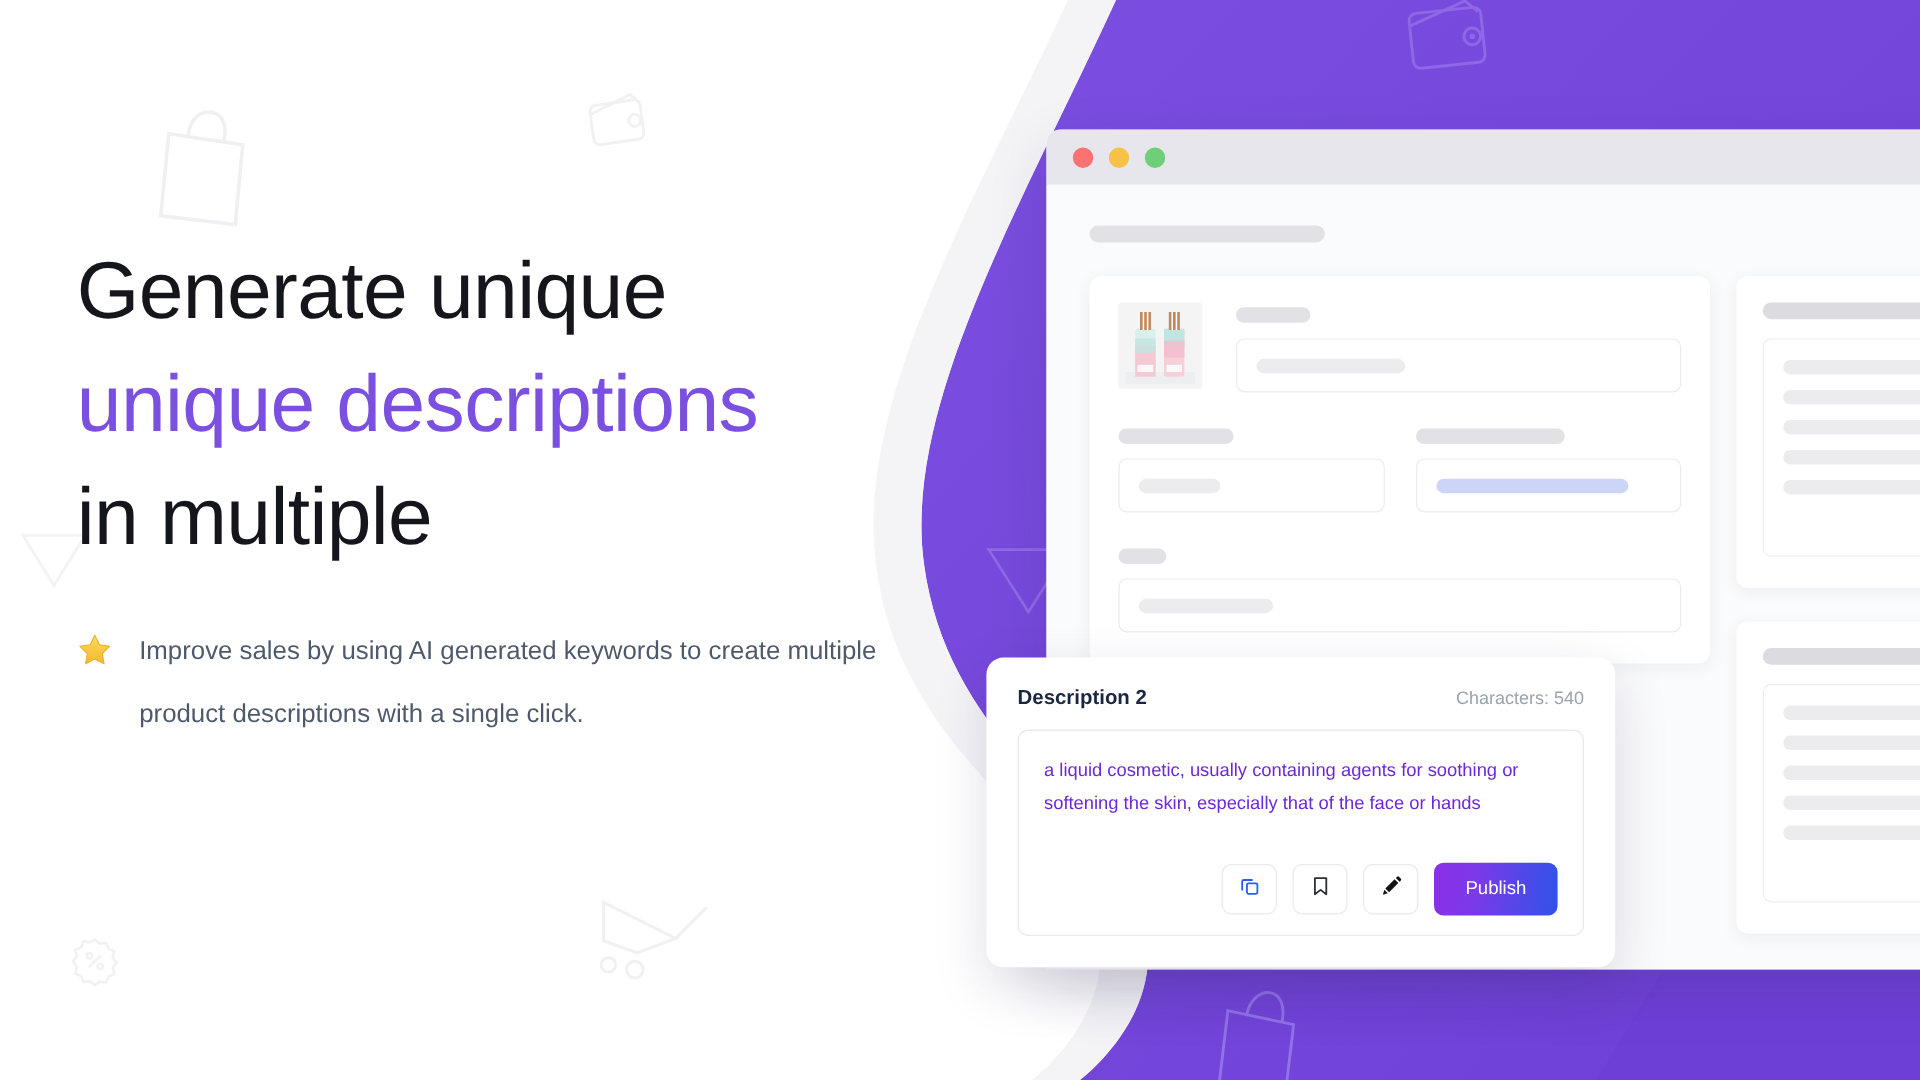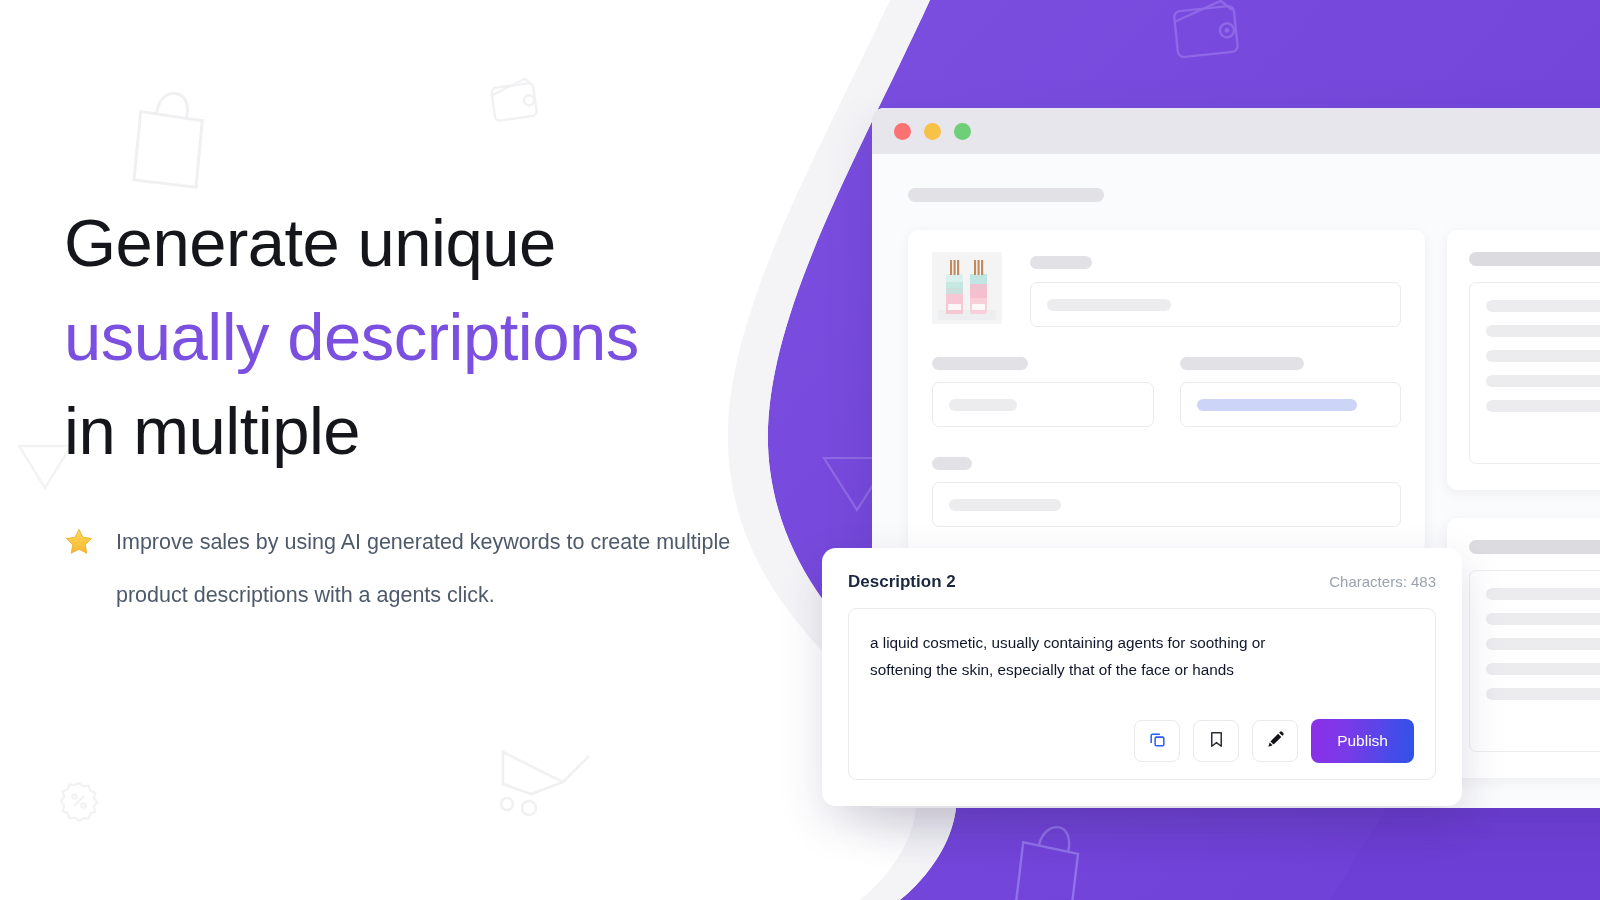--- a/index.html
+++ b/index.html
@@ -425,7 +425,7 @@
   <div class="left-col">
     <h1 class="headline">
       <span class="line">Generate unique</span>
-      <span class="line accent">usually descriptions</span>
+      <span class="line accent">unique descriptions</span>
       <span class="line">in multiple</span>
     </h1>
   </div>

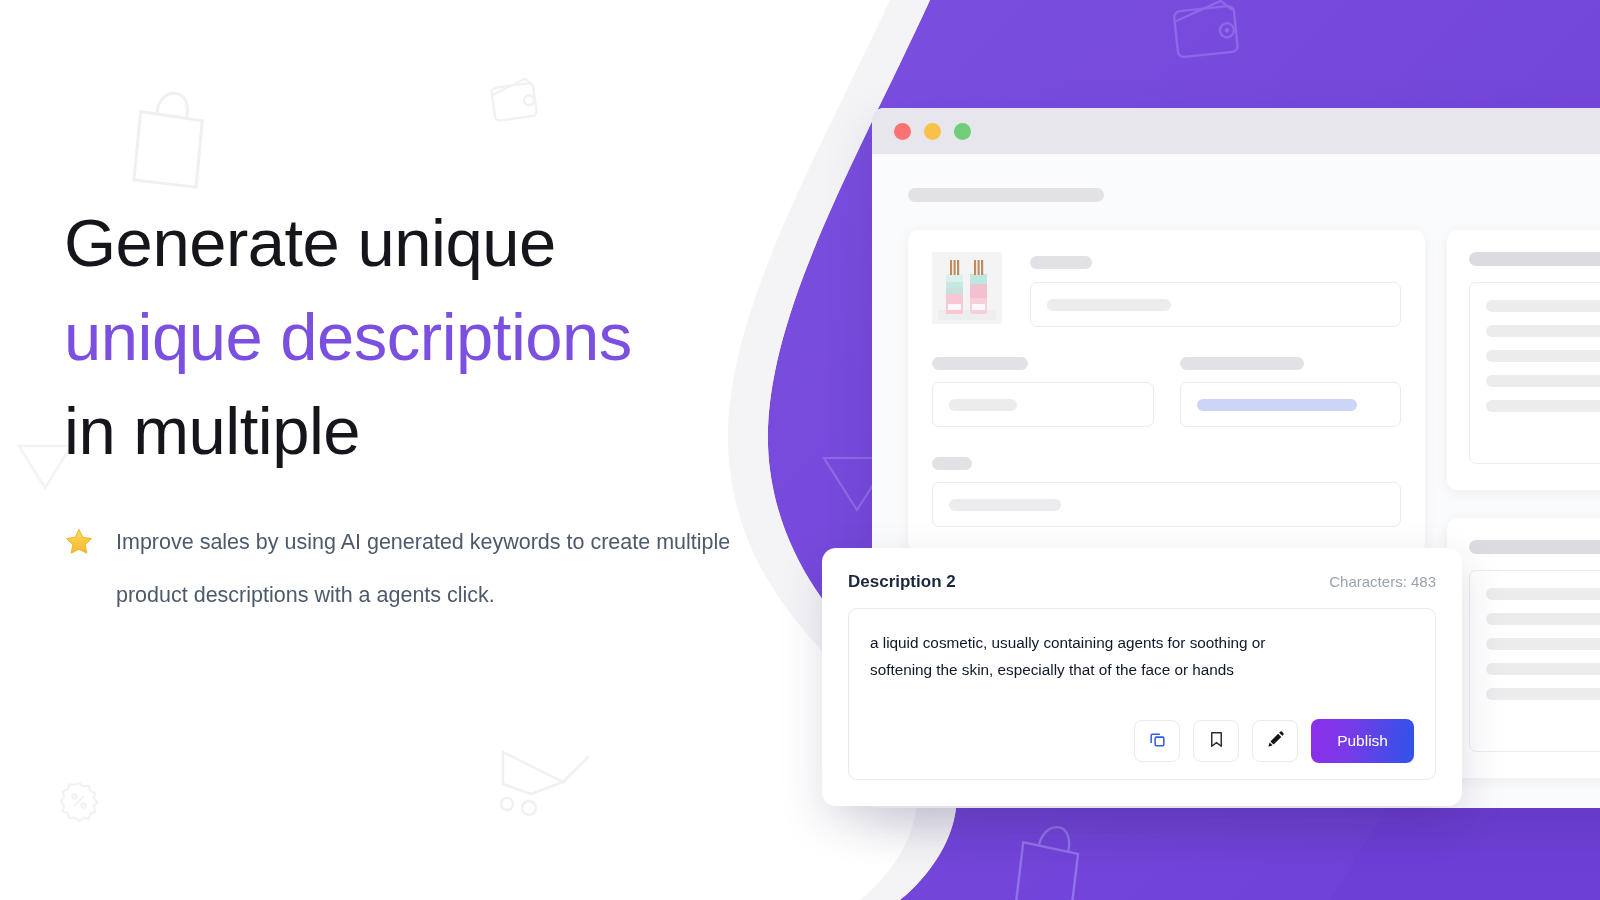--- a/index.html
+++ b/index.html
@@ -442,7 +442,7 @@
         <path d="M12 1.9 l3.1 6.3 6.9 1 -5 4.9 1.2 6.9 -6.2-3.3 -6.2 3.3 1.2-6.9 -5-4.9 6.9-1 Z" fill="url(#stg)" stroke="#f0ad27" stroke-width="0.7" stroke-linejoin="round"></path>
       </svg>
     </span>
-    <div class="sub-text">Improve sales by using AI generated keywords to create multiple product descriptions with a agents click.</div>
+    <div class="sub-text">Improve sales by using AI generated keywords to create multiple product descriptions with a single click.</div>
   </div>
 
 </div>

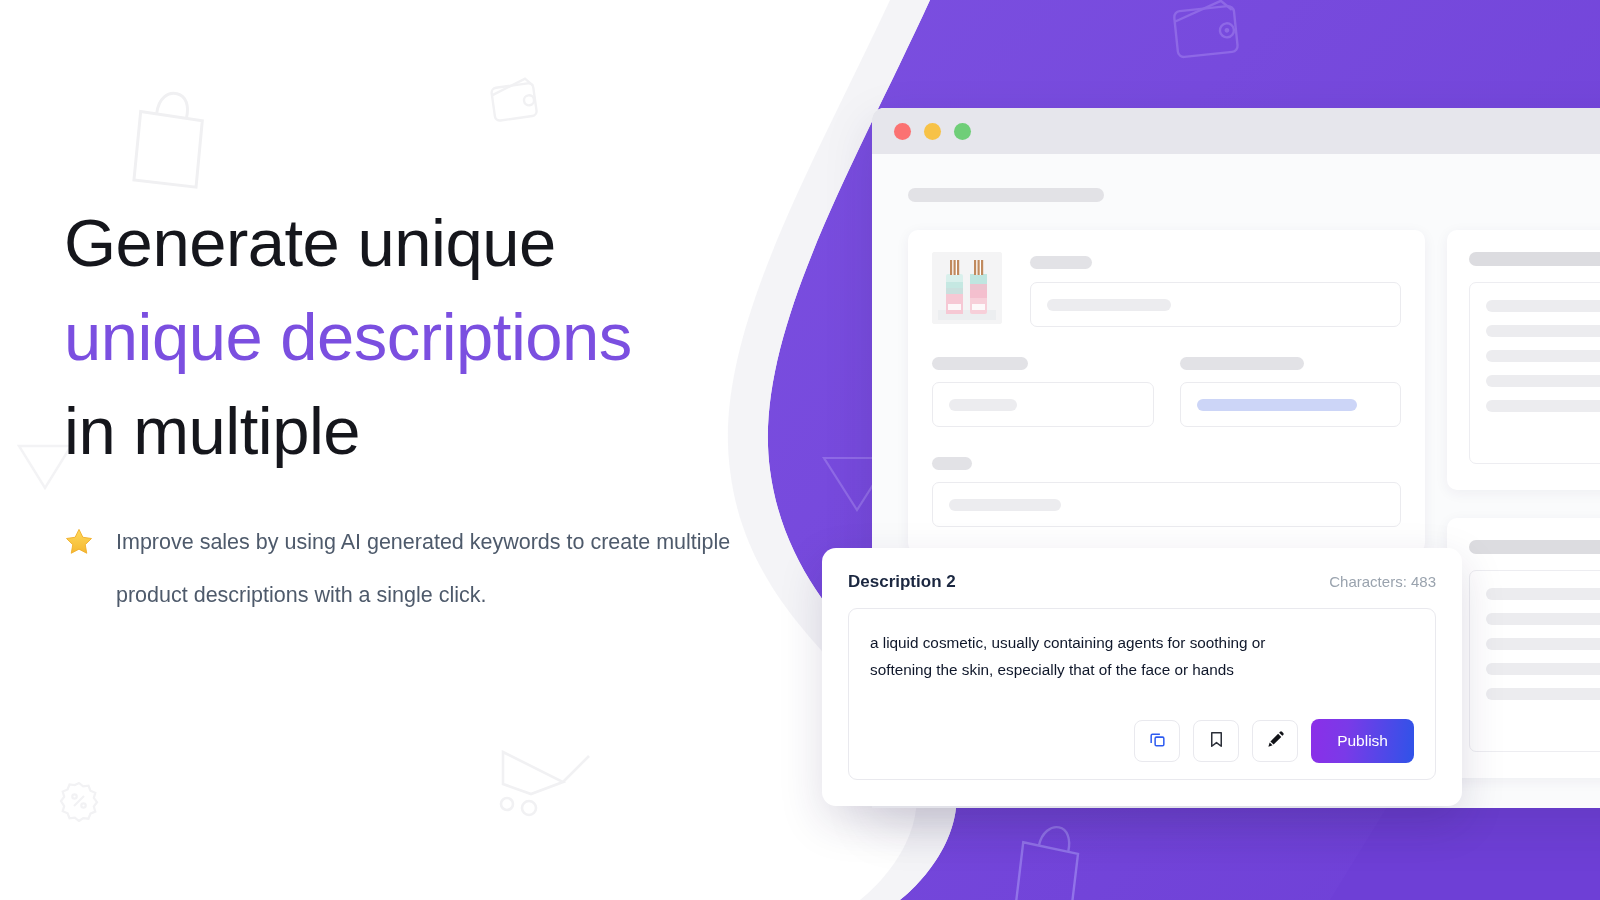--- a/index.html
+++ b/index.html
@@ -153,7 +153,7 @@
   .desc-card {
     position: absolute;
     left: 822px; top: 548px;
-    width: 640px;
+    width: 524px;
     background: #ffffff;
     border-radius: 14px;
     box-shadow: 0 16px 44px rgba(40, 30, 80, 0.15);

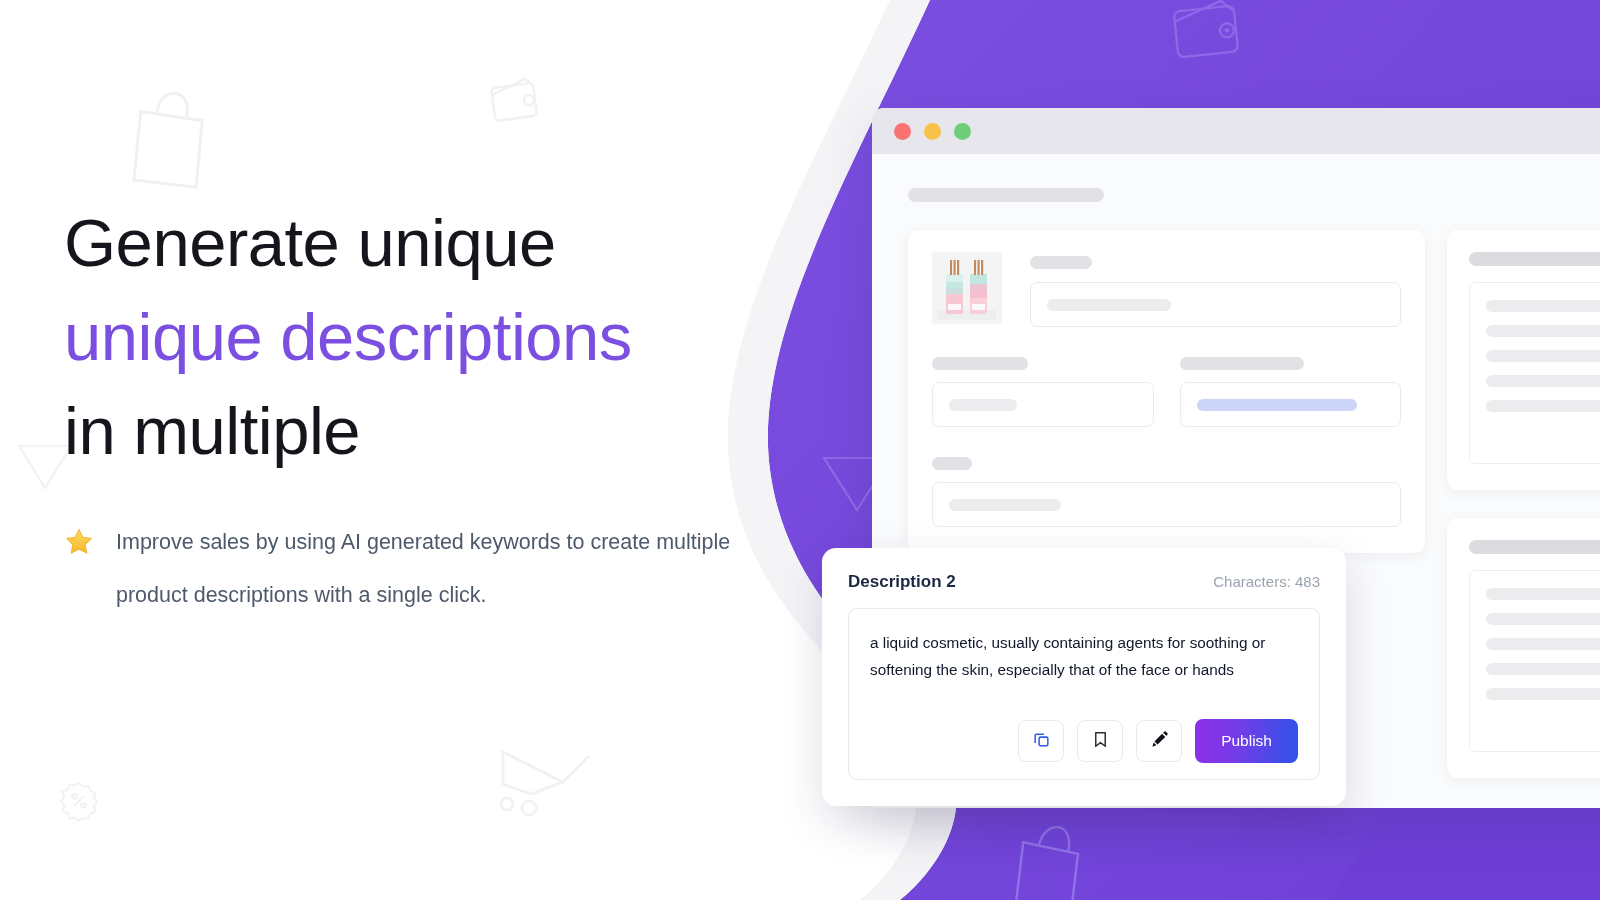--- a/index.html
+++ b/index.html
@@ -388,7 +388,7 @@
   <div class="desc-card">
     <div class="desc-head">
       <div class="desc-title">Description 2</div>
-      <div class="desc-count">Characters: 483</div>
+      <div class="desc-count">Characters: 540</div>
     </div>
     <div class="desc-box">
       <div class="desc-text">a liquid cosmetic, usually containing agents for soothing or softening the skin, especially that of the face or hands</div>

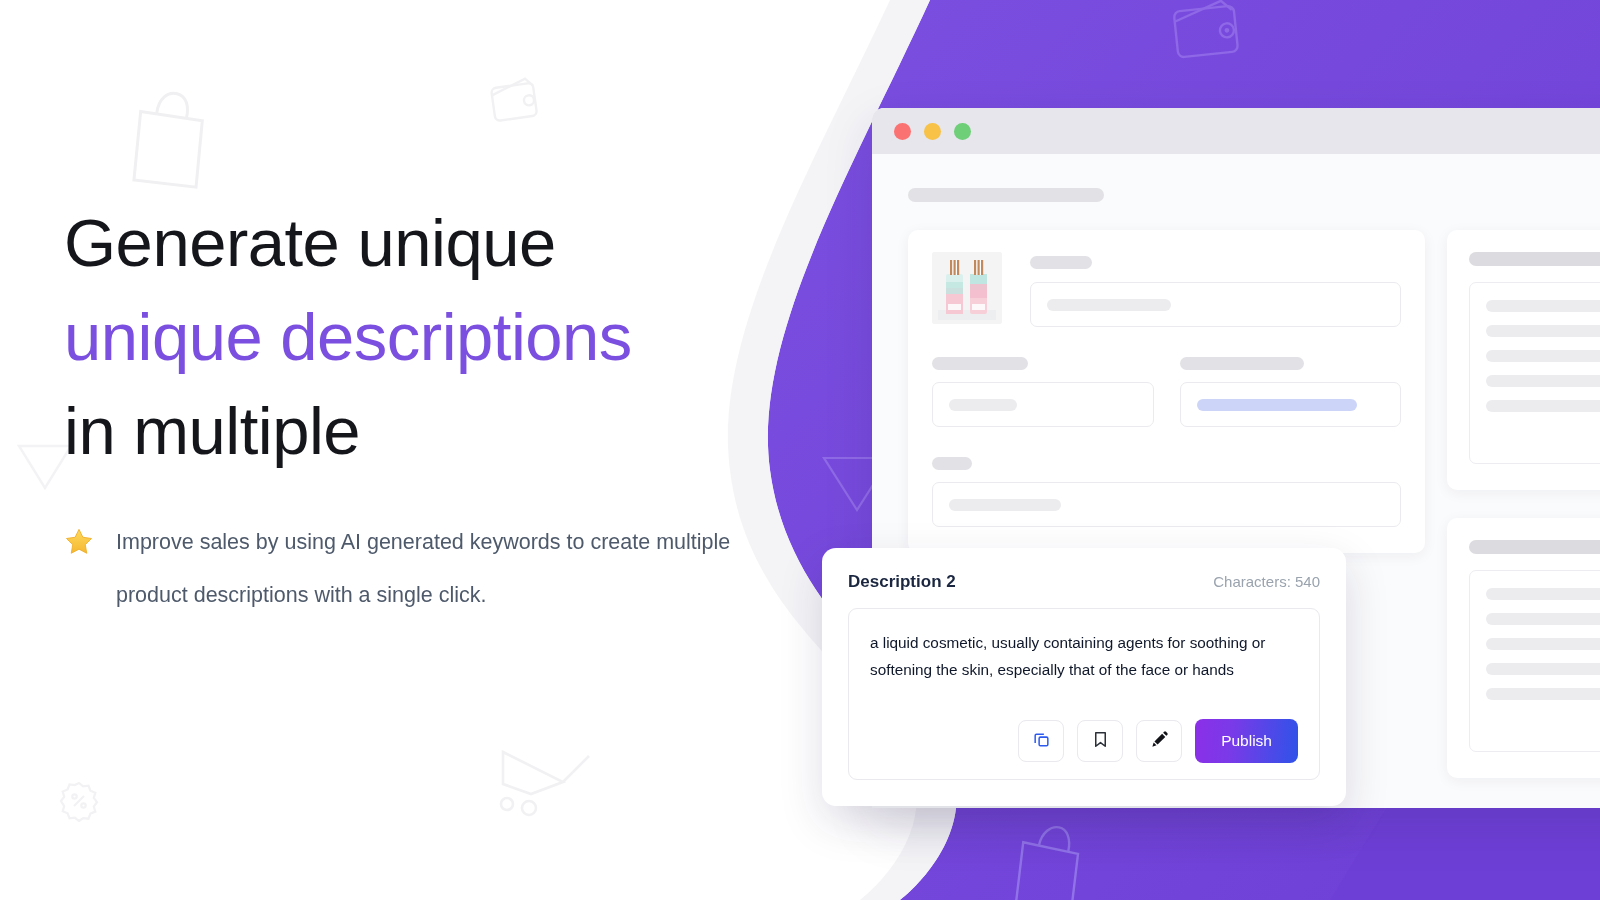--- a/index.html
+++ b/index.html
@@ -175,7 +175,7 @@
   .desc-text {
     font-size: 15.3px;
     line-height: 27px;
-    color: #0f172a;
+    color: #6d28d9;
     max-width: 455px;
   }
   .desc-actions {

